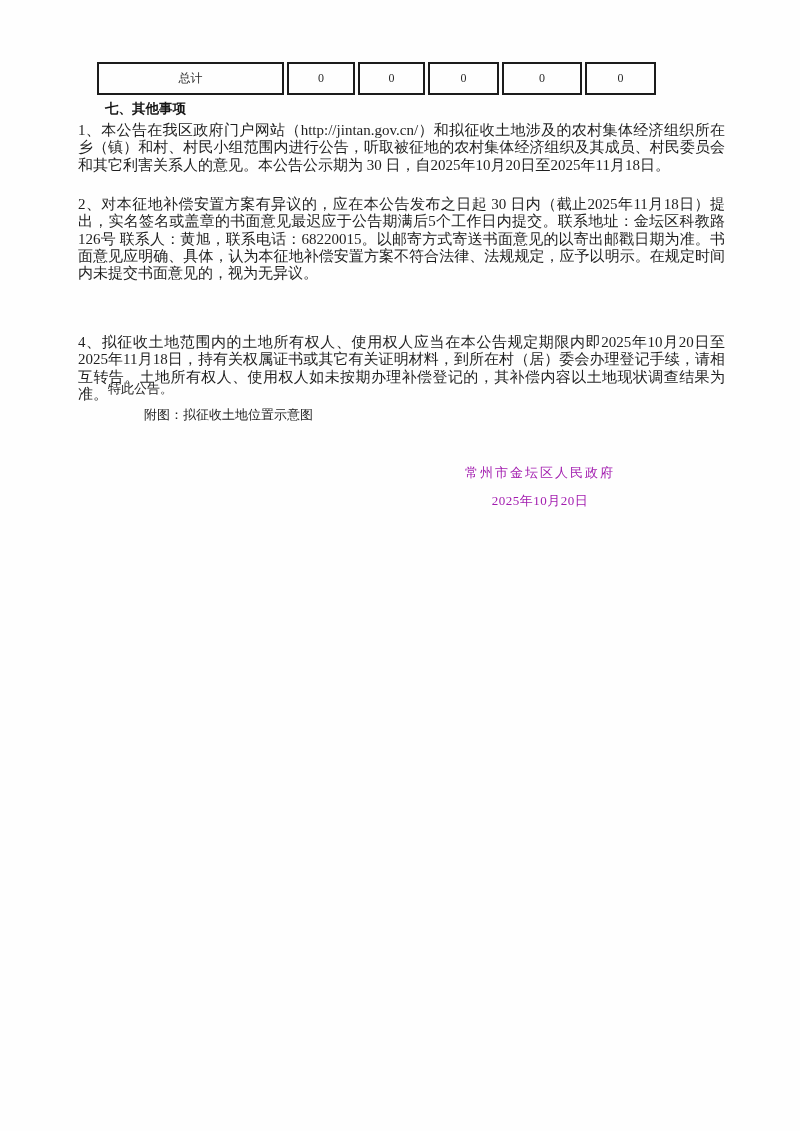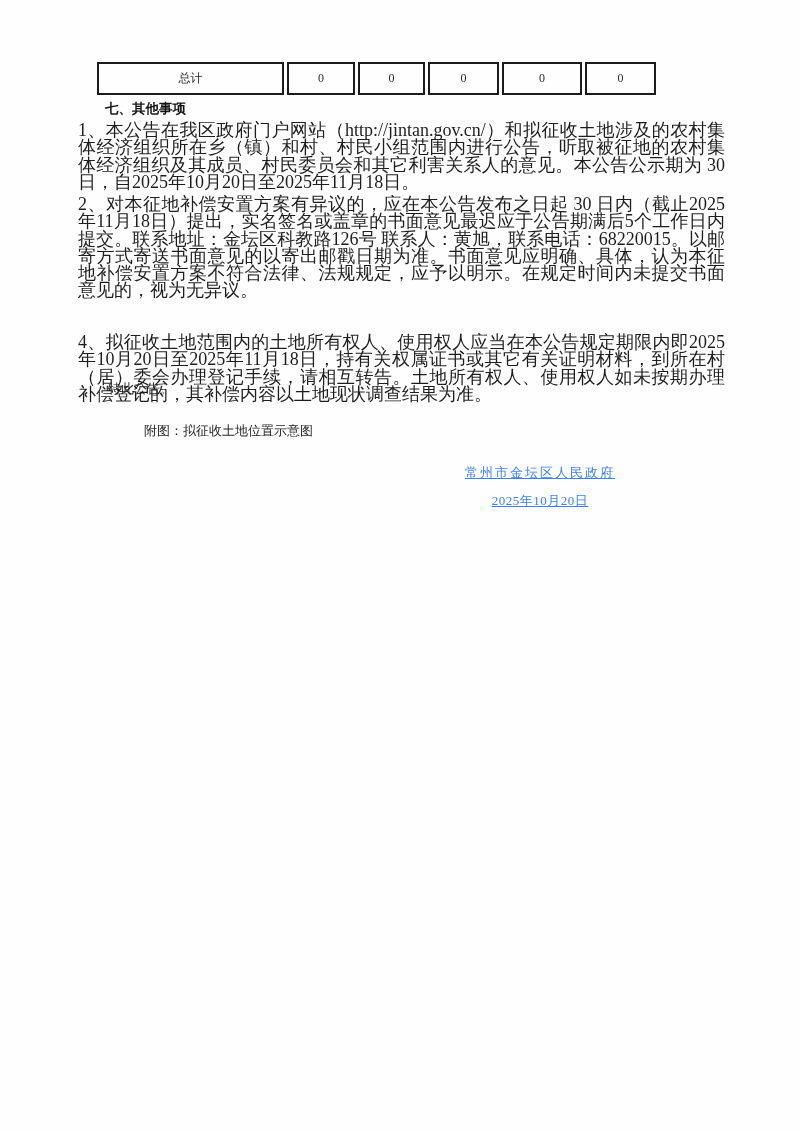--- a/index.html
+++ b/index.html
@@ -57,7 +57,7 @@
     position: absolute;
     left: 78px;
     width: 647px;
-    font-size: 18px;
+    font-size: 15px;
     line-height: 17.3px;
     text-align: justify;
     color: #1e1e1e;

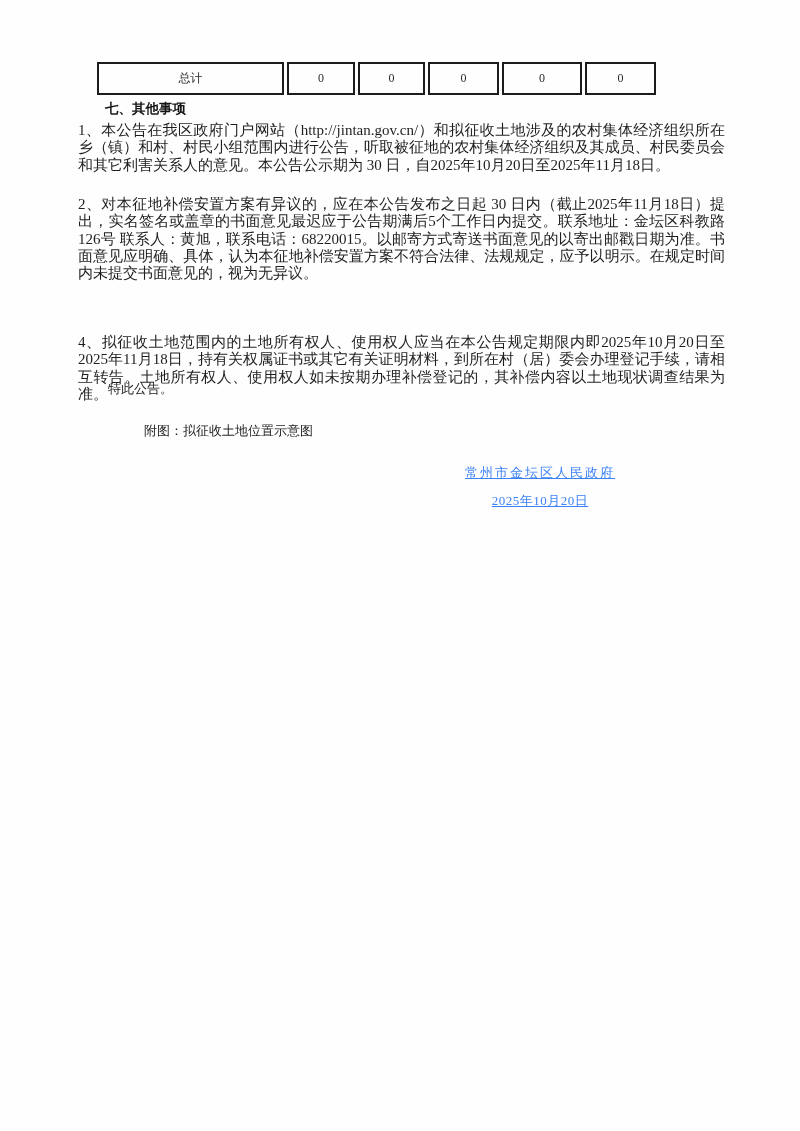--- a/index.html
+++ b/index.html
@@ -74,7 +74,7 @@
     color: #1e1e1e;
   }
   .closing-line.notice { top: 380px; }
-  .closing-line.attachment { top: 422px; padding-left: 36px; }
+  .closing-line.attachment { top: 406px; padding-left: 36px; }
 
   
   .sign-block {

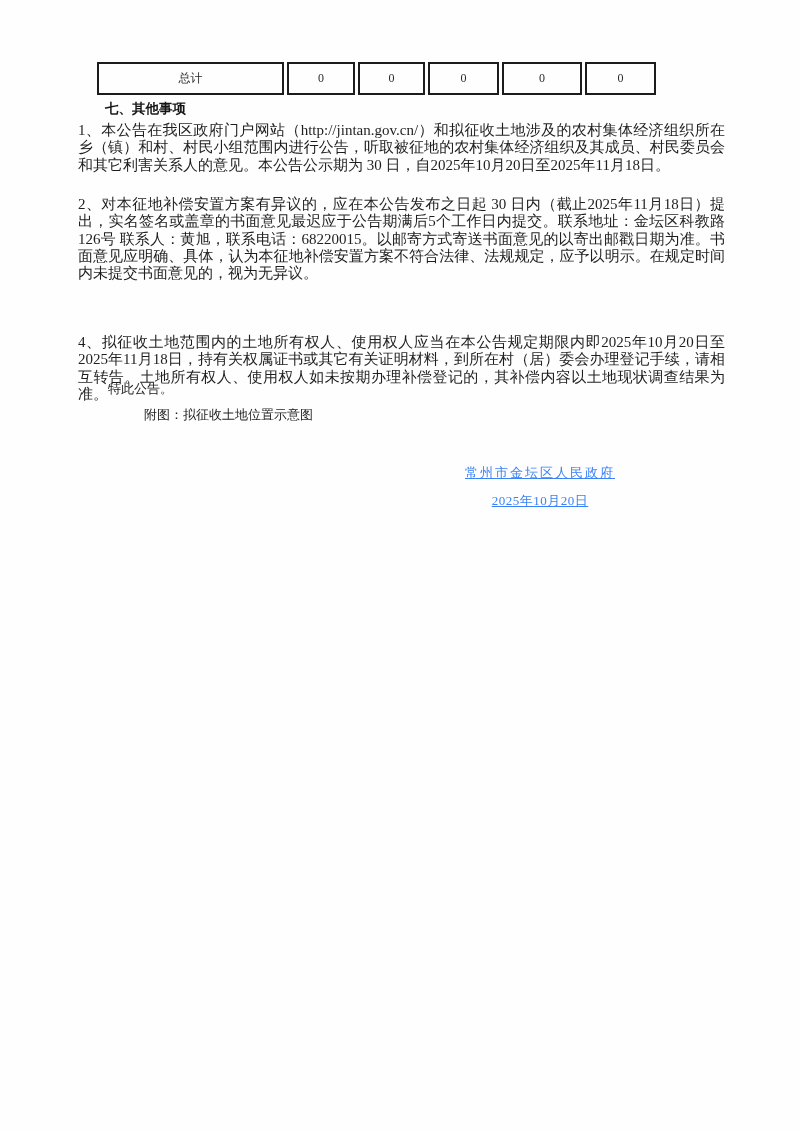--- a/index.html
+++ b/index.html
@@ -83,8 +83,7 @@
     width: 320px;
     text-align: center;
     font-size: 13px;
-    color: #3b82f6;
-    text-decoration: underline;
+    color: #a21caf;
   }
   .sign-block.issuer { top: 464px; letter-spacing: 2px; }
   .sign-block.date   { top: 492px; letter-spacing: 0.5px; }

